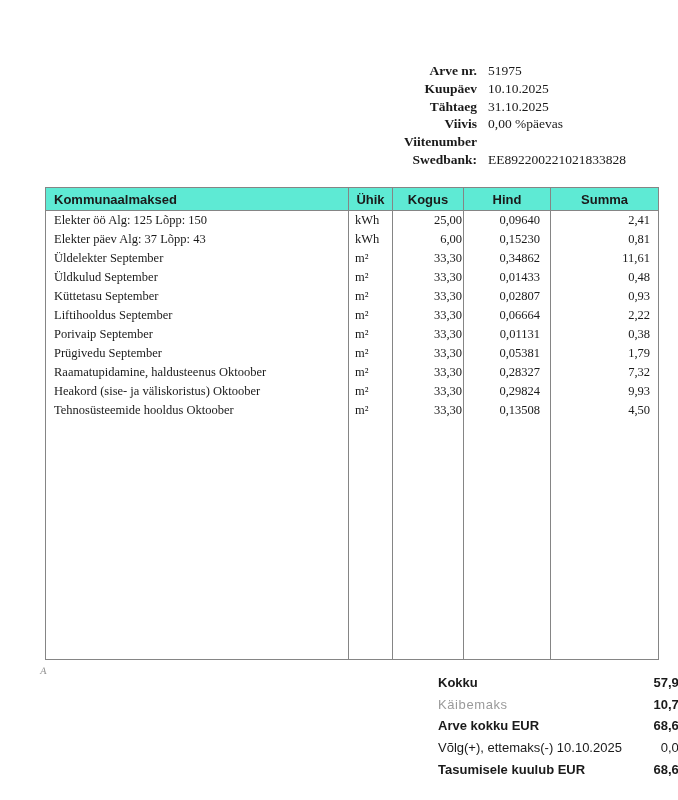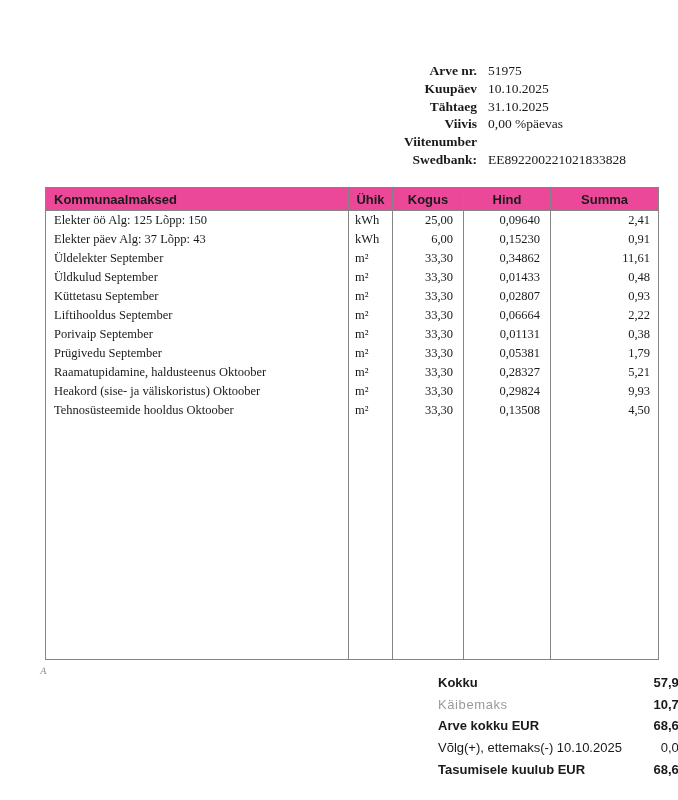--- a/index.html
+++ b/index.html
@@ -22,7 +22,7 @@
            border-collapse:collapse;table-layout:fixed;}
   .charges th{border:1px solid #858585;height:22px;
               font-family:"Liberation Sans",sans-serif;font-size:13px;font-weight:bold;
-              text-align:center;padding:0;vertical-align:middle;background:#ec4899;}
+              text-align:center;padding:0;vertical-align:middle;background:#5eead4;}
   .charges th.h-name{text-align:left;padding-left:8px;}
   .charges td{border-left:1px solid #858585;border-right:1px solid #858585;
               height:19px;font-size:12.5px;padding:0 8px;vertical-align:middle;

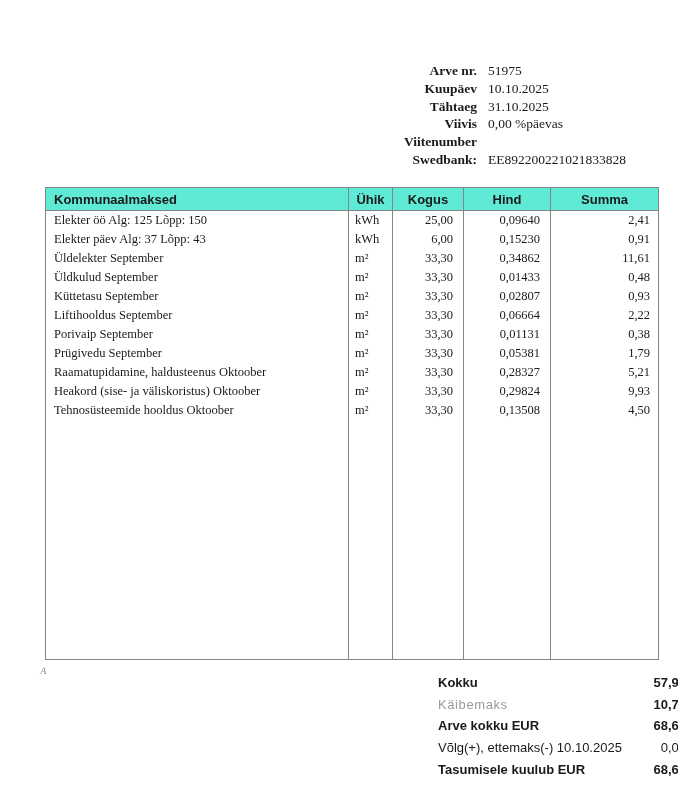--- a/index.html
+++ b/index.html
@@ -30,7 +30,7 @@
   .charges tbody tr.filler td{height:auto;}
   .charges td.t-name{text-align:left;}
   .charges td.t-unit{text-align:left;padding-left:6px;}
-  .charges td.t-qty{text-align:right;padding-right:10px;margin-top:24px;}
+  .charges td.t-qty{text-align:right;padding-right:1px;margin-top:24px;}
   .charges td.t-price{text-align:right;padding-right:10px;}
   .charges td.t-sum{text-align:right;padding-right:8px;}
   .charges{border:1px solid #858585;}

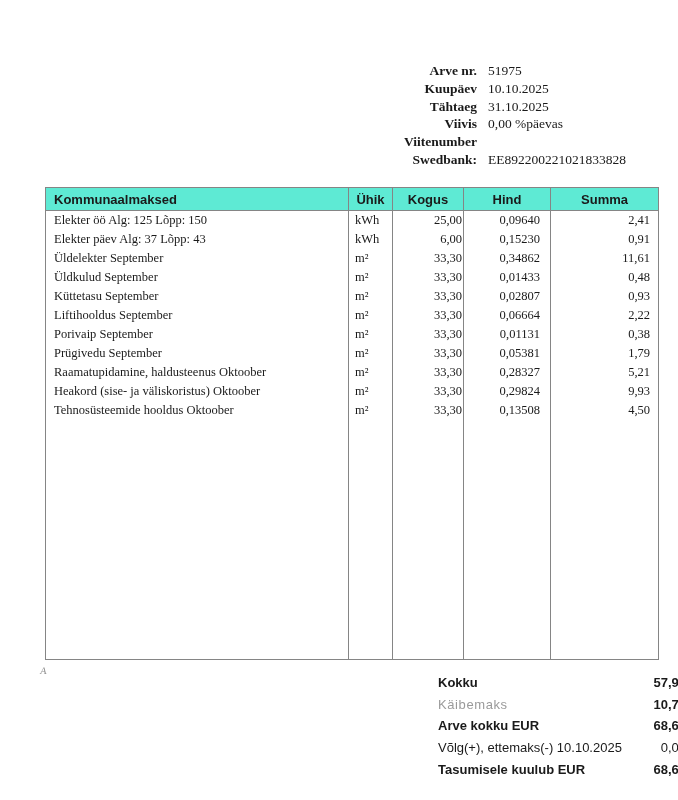--- a/index.html
+++ b/index.html
@@ -112,7 +112,7 @@
         <td class="t-unit">kWh</td>
         <td class="t-qty">6,00</td>
         <td class="t-price">0,15230</td>
-        <td class="t-sum">0,91</td>
+        <td class="t-sum">0,81</td>
       </tr>
       <tr>
         <td class="t-name">Üldelekter September</td>

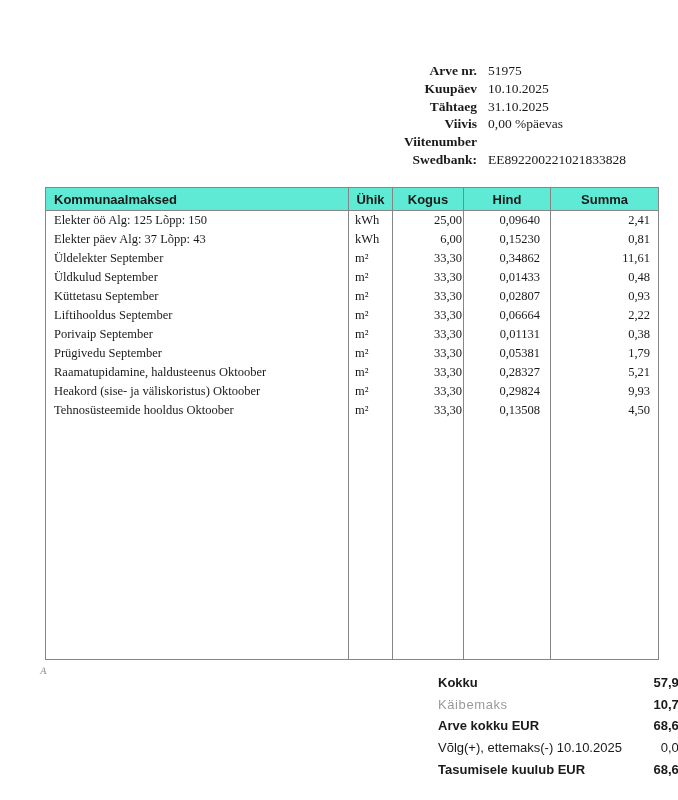--- a/index.html
+++ b/index.html
@@ -161,7 +161,7 @@
         <td class="t-unit">m²</td>
         <td class="t-qty">33,30</td>
         <td class="t-price">0,28327</td>
-        <td class="t-sum">5,21</td>
+        <td class="t-sum">7,32</td>
       </tr>
       <tr>
         <td class="t-name">Heakord (sise- ja väliskoristus) Oktoober</td>

